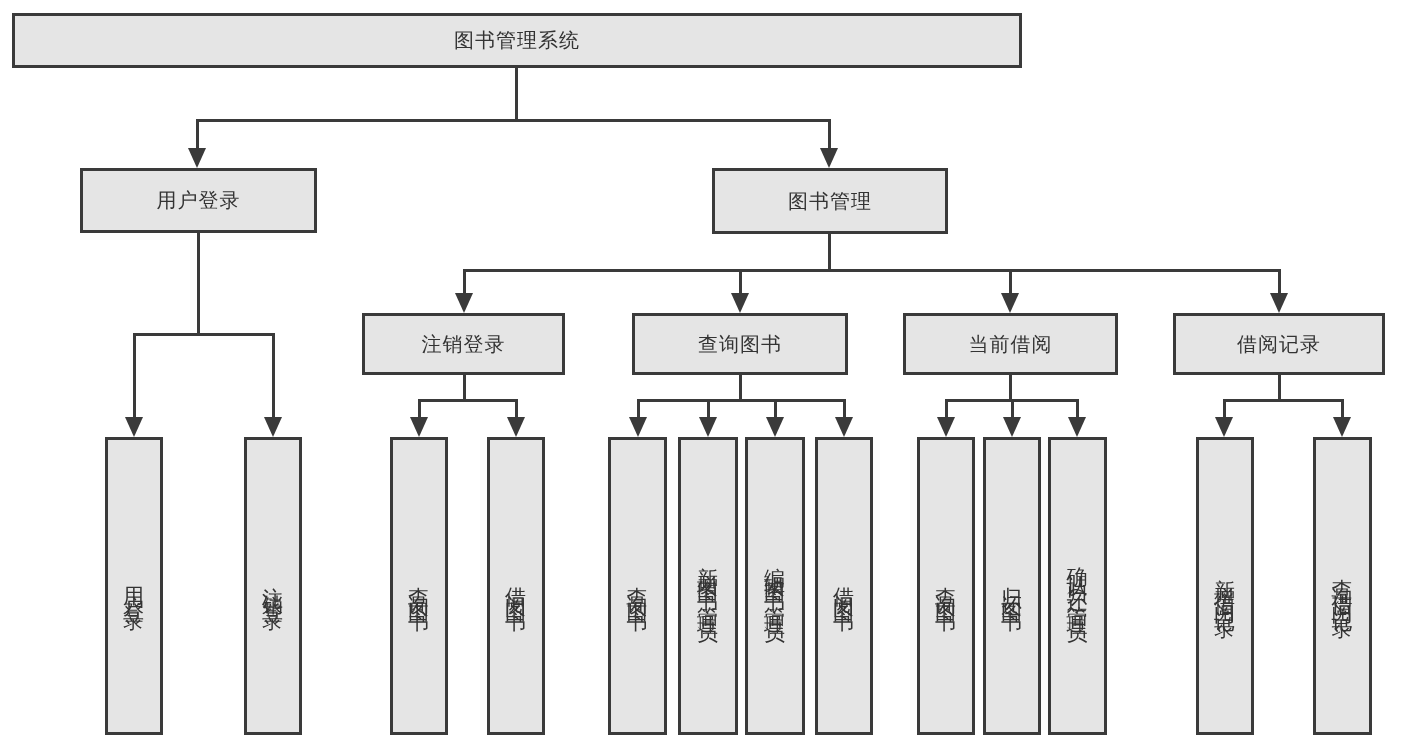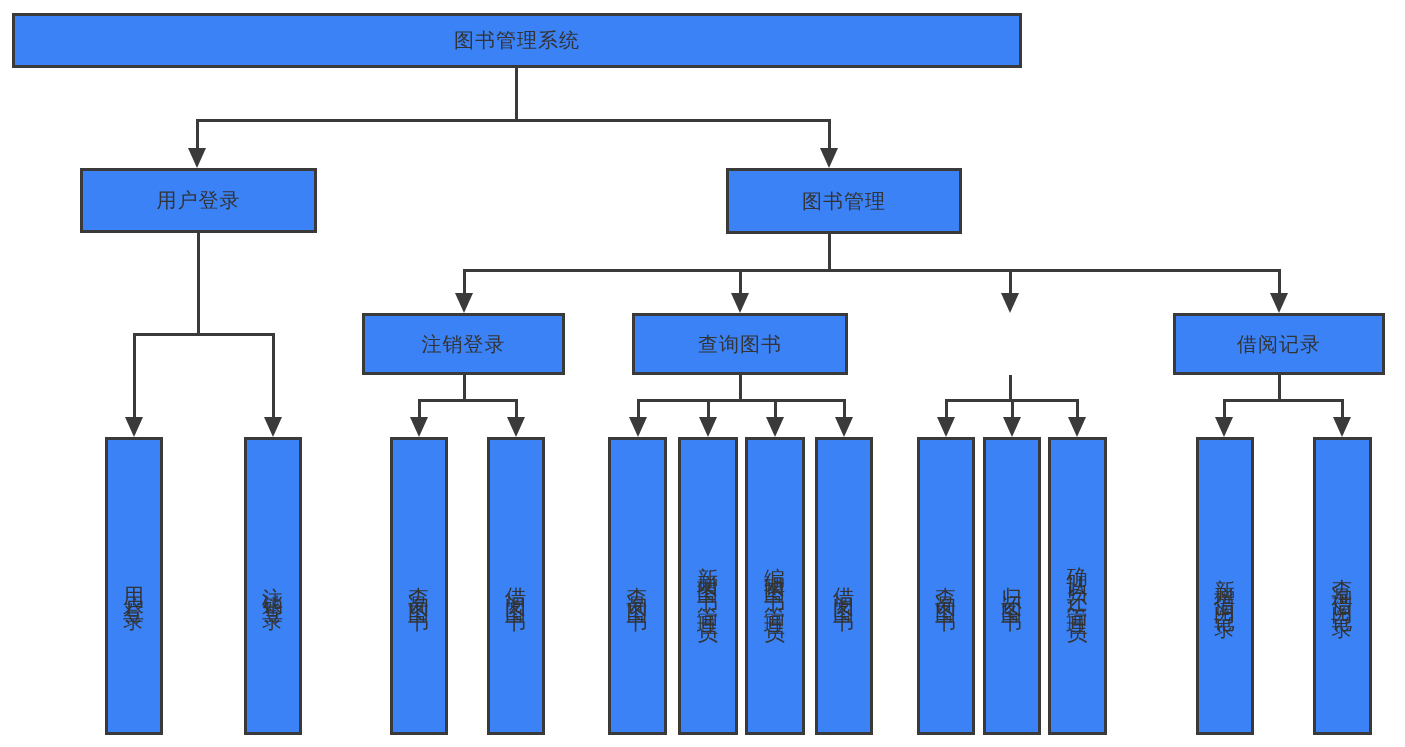--- a/index.html
+++ b/index.html
@@ -19,7 +19,7 @@
     position: absolute;
     box-sizing: border-box;
     border: 3px solid #3a3a3a;
-    background: #3b82f6;
+    background: #e5e5e5;
     display: flex;
     align-items: center;
     justify-content: center;

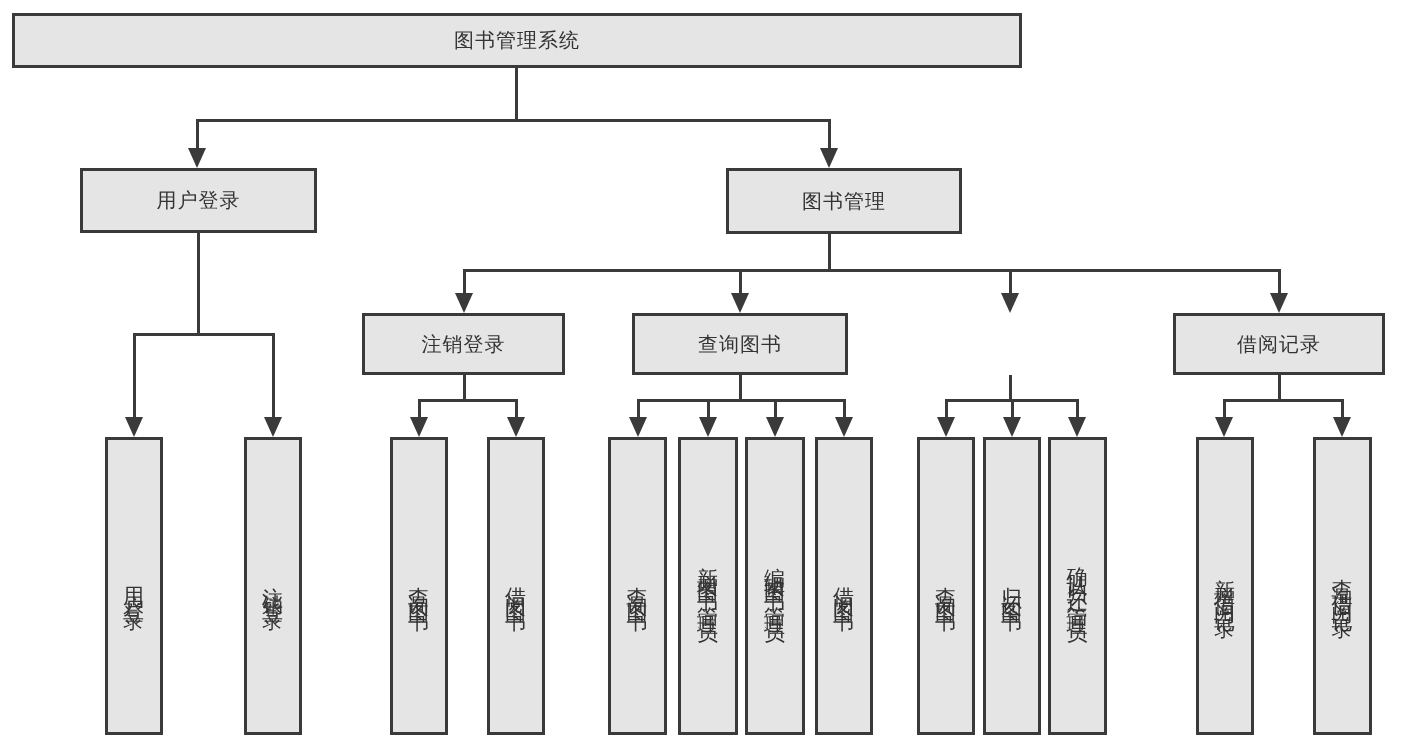--- a/index.html
+++ b/index.html
@@ -79,7 +79,7 @@
   <div class="box h" style="left:80px; top:168px; width:237px; height:65px;">
     <span>用户登录</span>
   </div>
-  <div class="box h" style="left:712px; top:168px; width:236px; height:66px;margin-left:14px;">
+  <div class="box h" style="left:712px; top:168px; width:236px; height:66px;">
     <span>图书管理</span>
   </div>
 

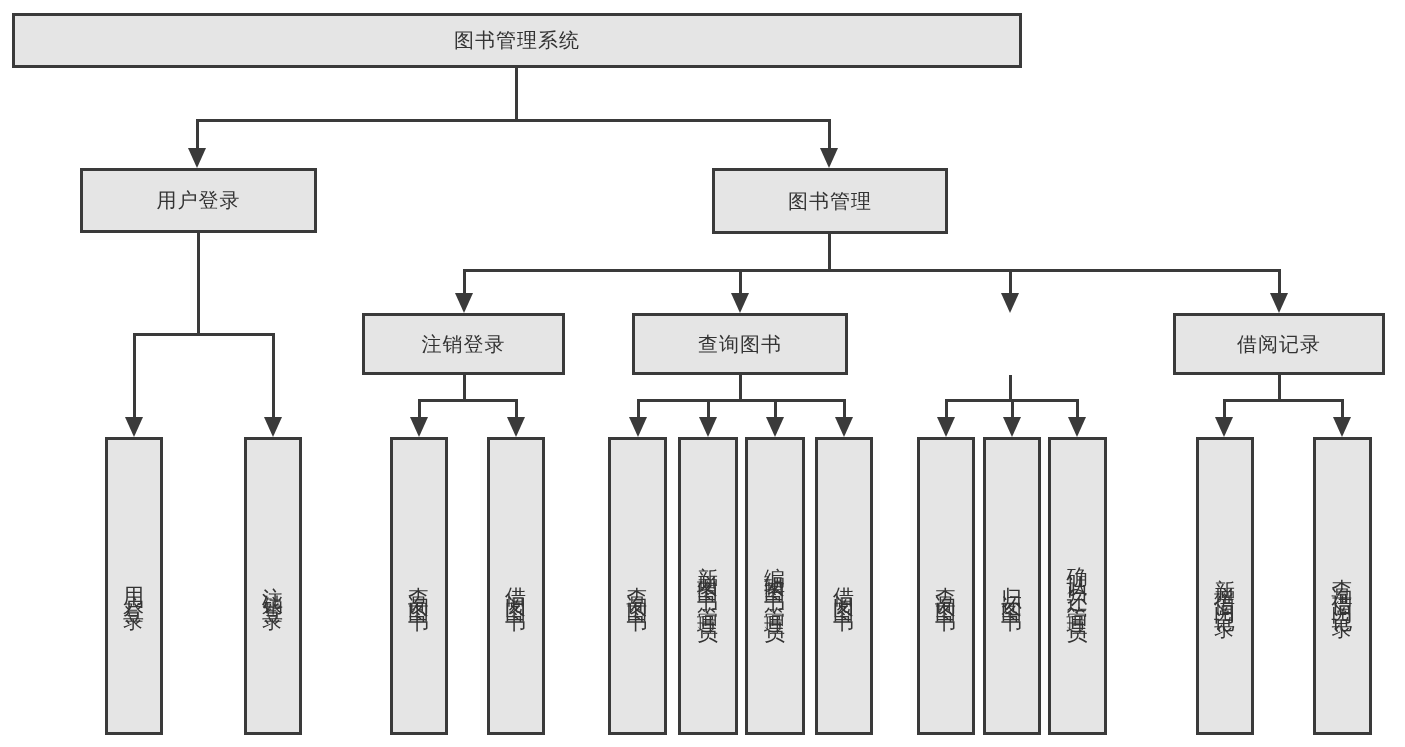--- a/index.html
+++ b/index.html
@@ -107,6 +107,9 @@
   <div class="box h" style="left:632px; top:313px; width:216px; height:62px;">
     <span>查询图书</span>
   </div>
+  <div class="box h" style="left:903px; top:313px; width:215px; height:62px;">
+    <span>当前借阅</span>
+  </div>
   <div class="box h" style="left:1173px; top:313px; width:212px; height:62px;">
     <span>借阅记录</span>
   </div>

